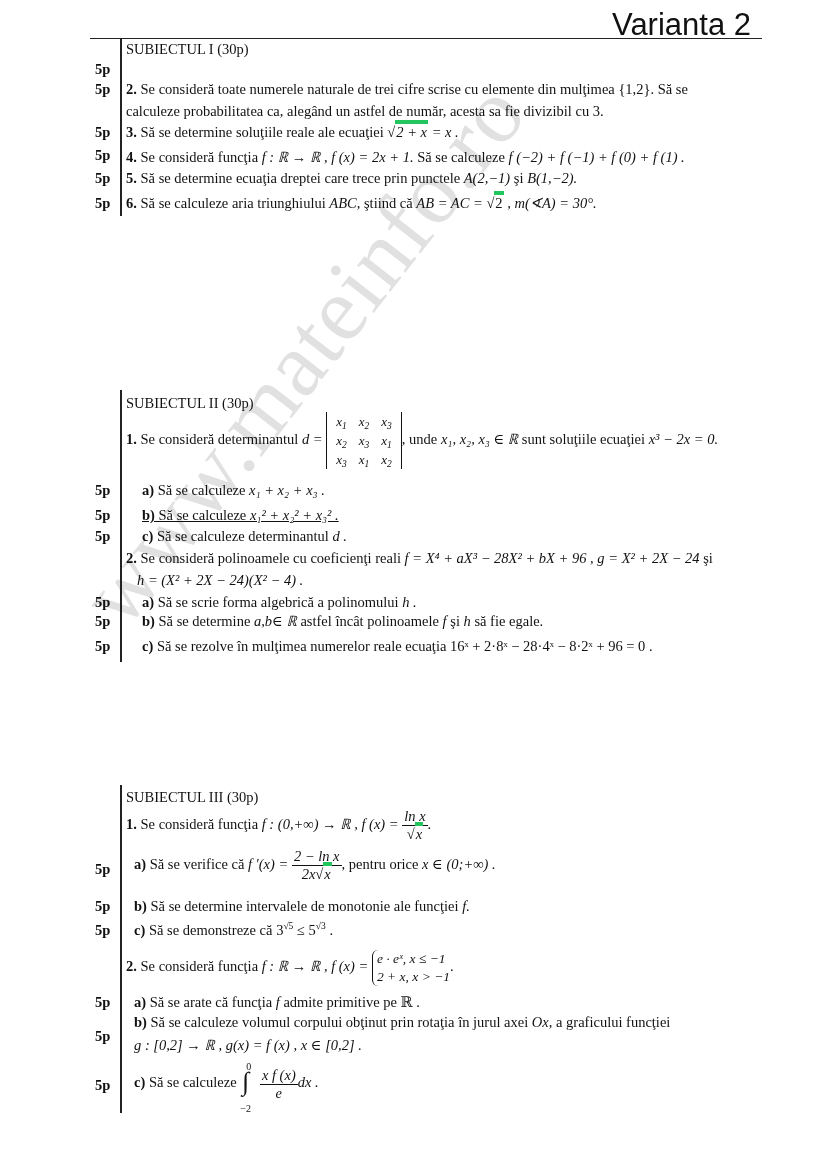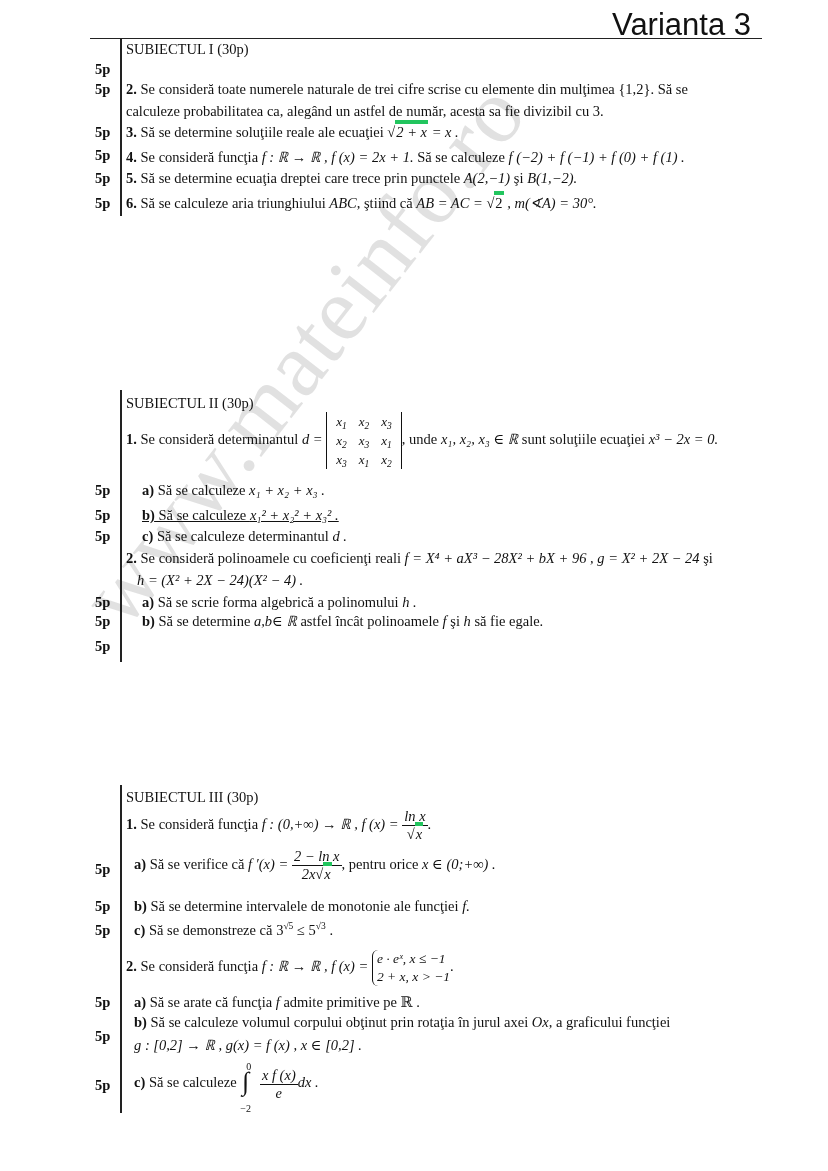--- a/index.html
+++ b/index.html
@@ -63,7 +63,7 @@
 
   <div class="watermark">www.mateinfo.ro</div>
 
-  <div class="variant-title">Varianta 3</div>
+  <div class="variant-title">Varianta 2</div>
   <div class="top-rule"></div>
 
   <div class="vbar" style="top:38px;height:178px;"></div>

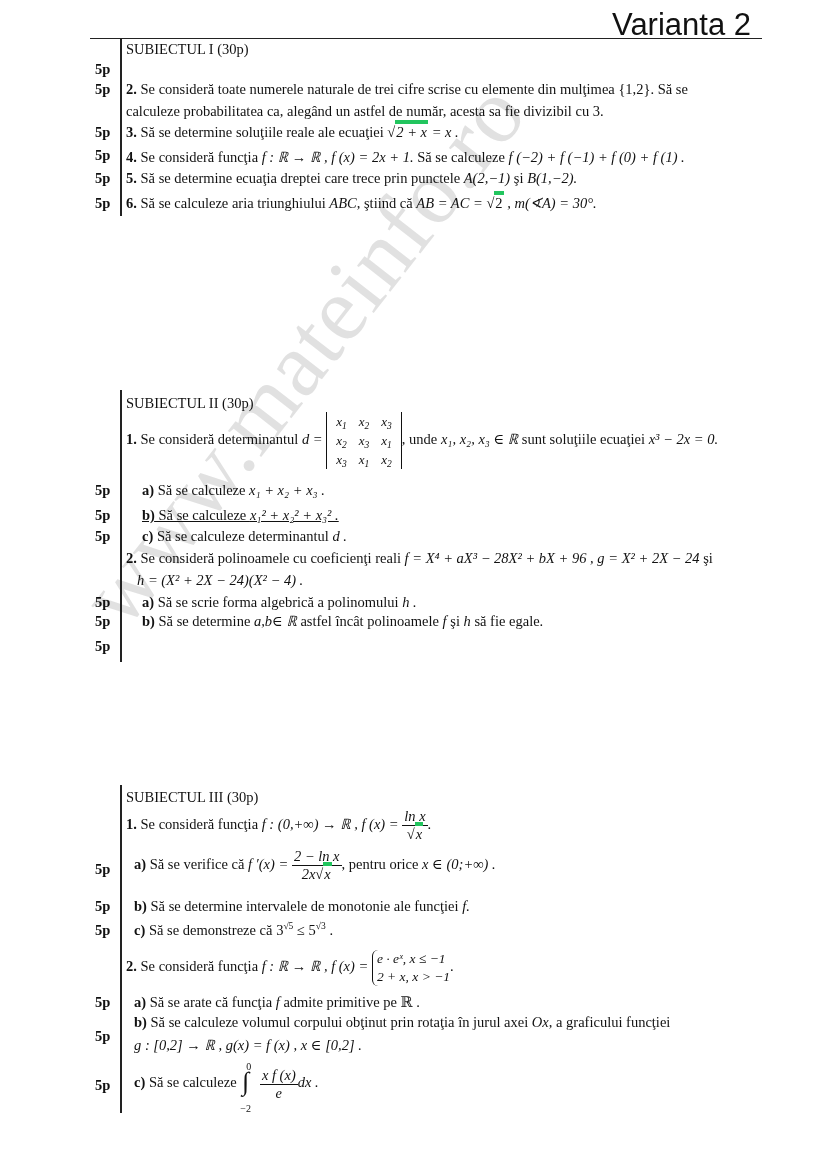--- a/index.html
+++ b/index.html
@@ -166,6 +166,9 @@
   </div>
 
   <div class="pts" style="top:637px;">5p</div>
+  <div class="line" style="left:142px;top:637px;">
+    <b class="n">c)</b><span> Să se rezolve în mulţimea numerelor reale ecuaţia </span><span>16ˣ + 2·8ˣ − 28·4ˣ − 8·2ˣ + 96 = 0 .</span>
+  </div>
 
   <div class="vbar" style="top:785px;height:328px;"></div>
 

